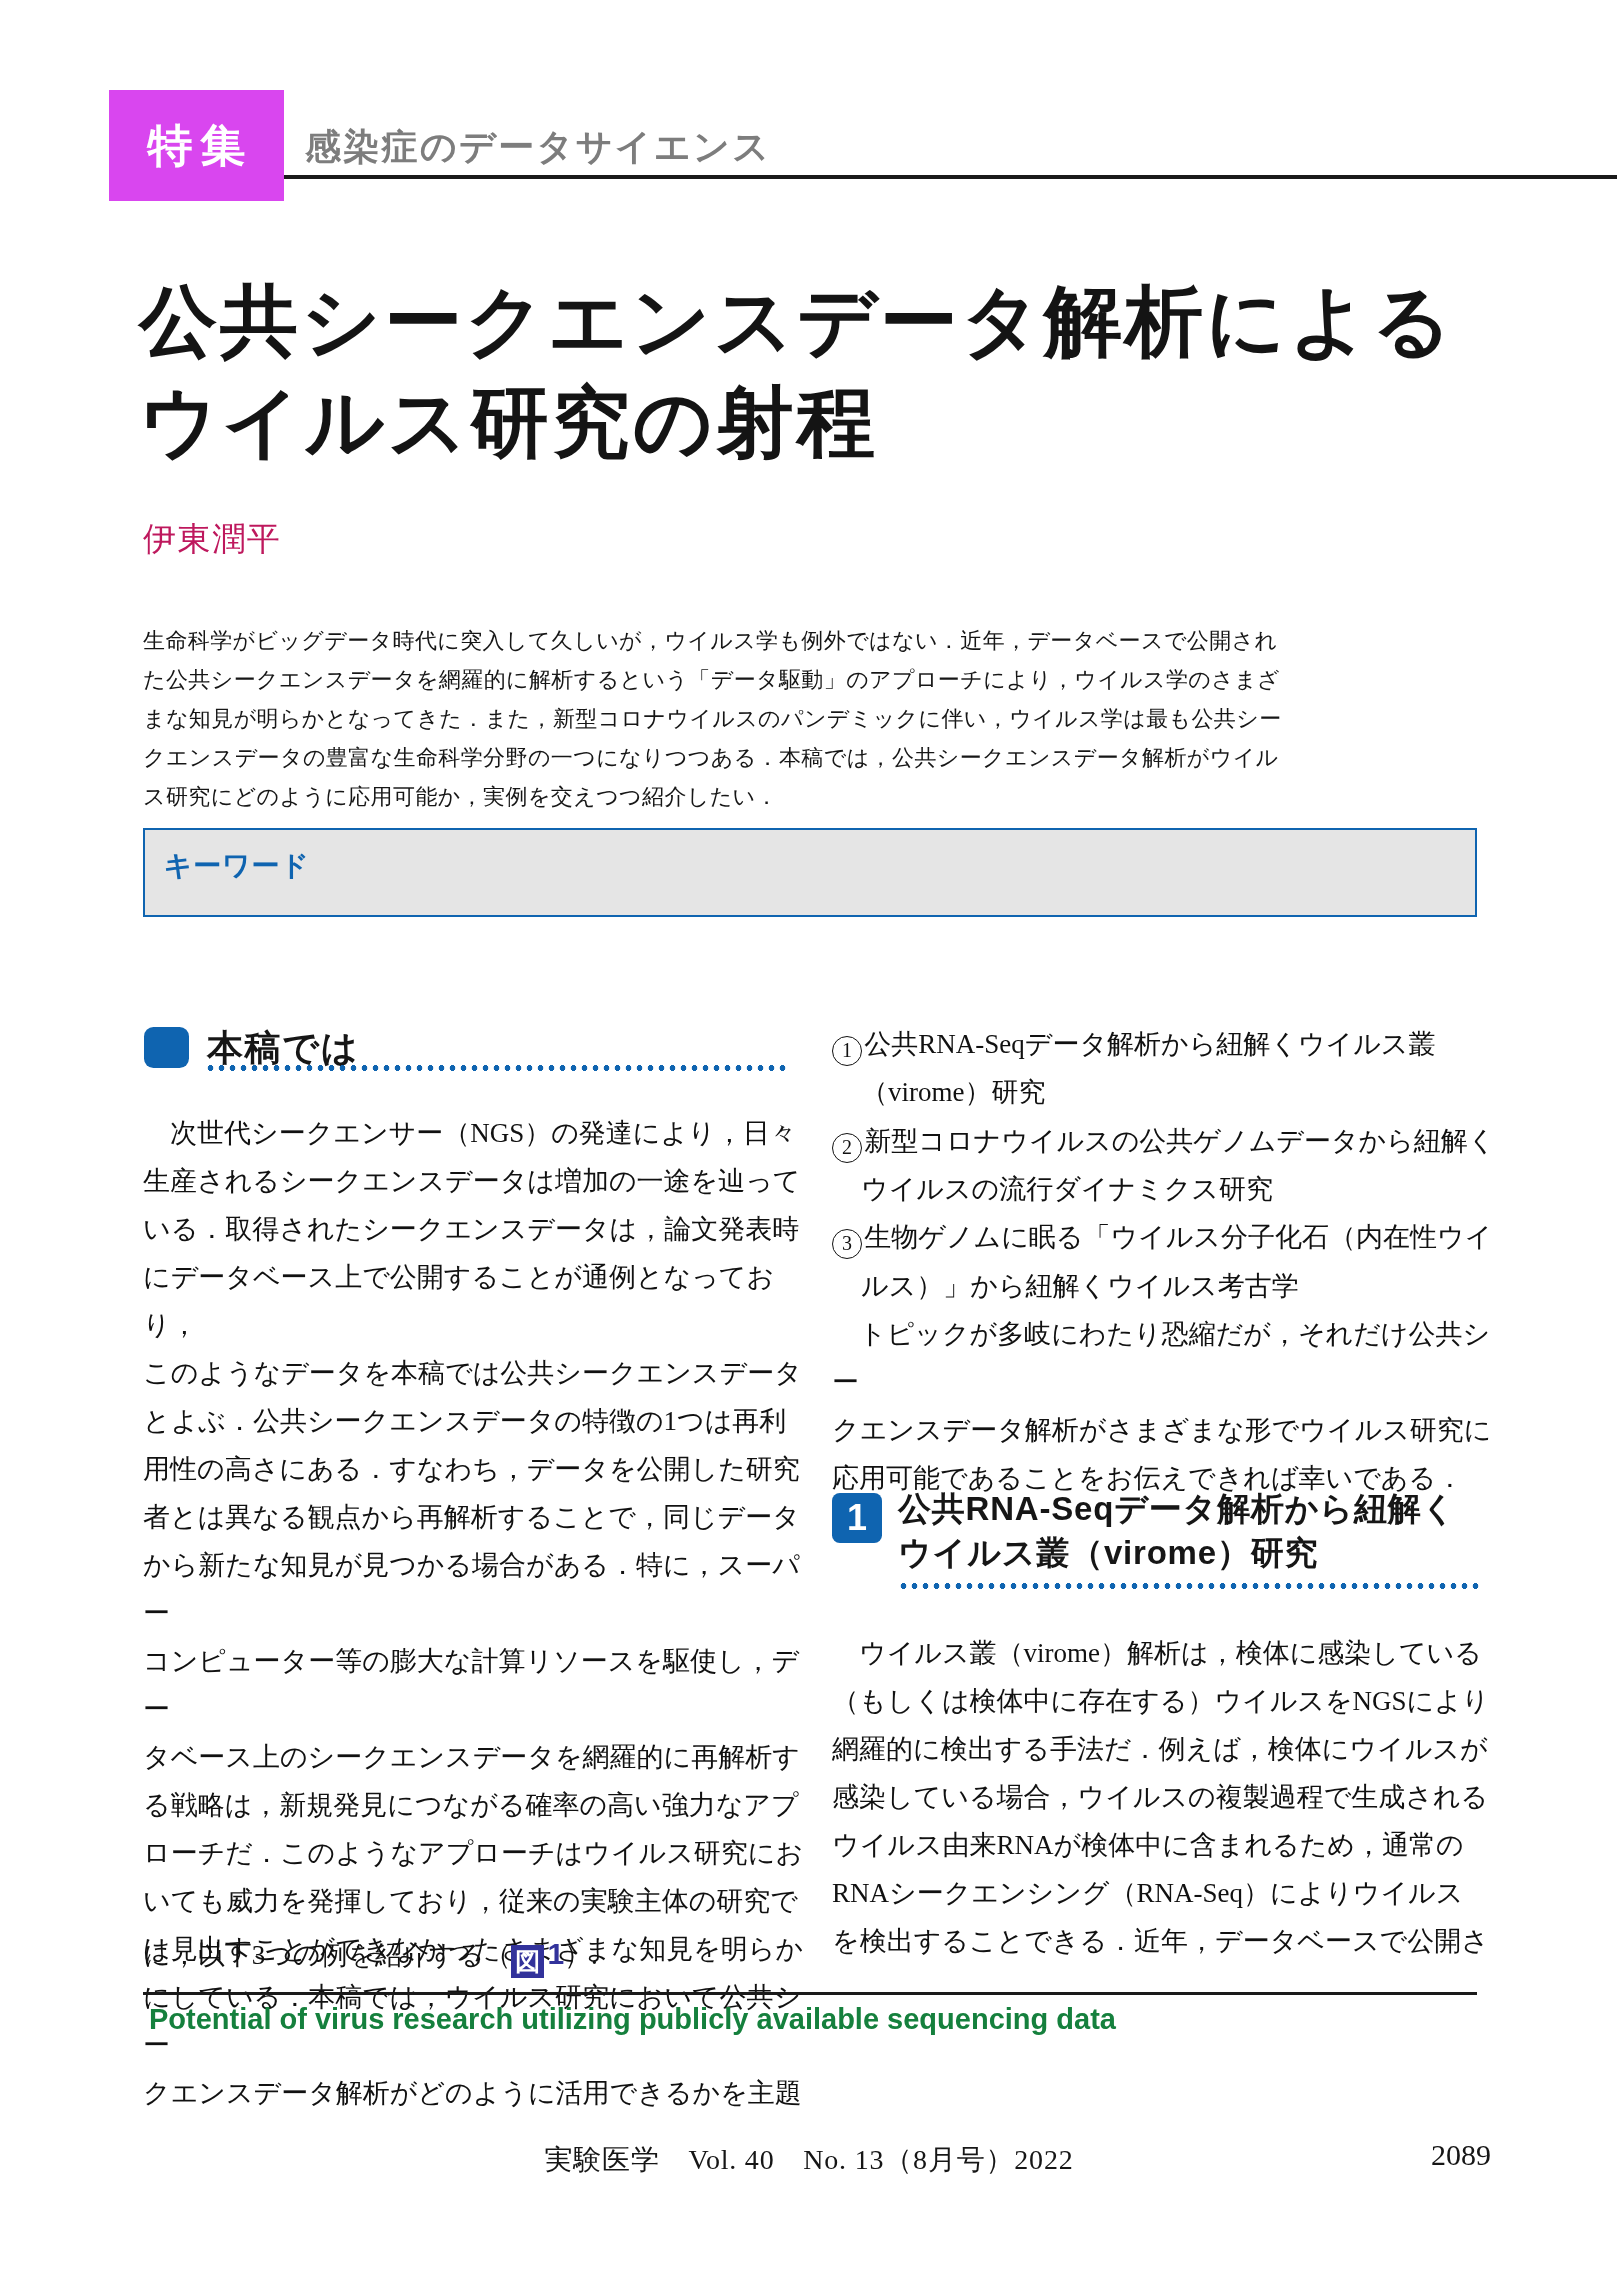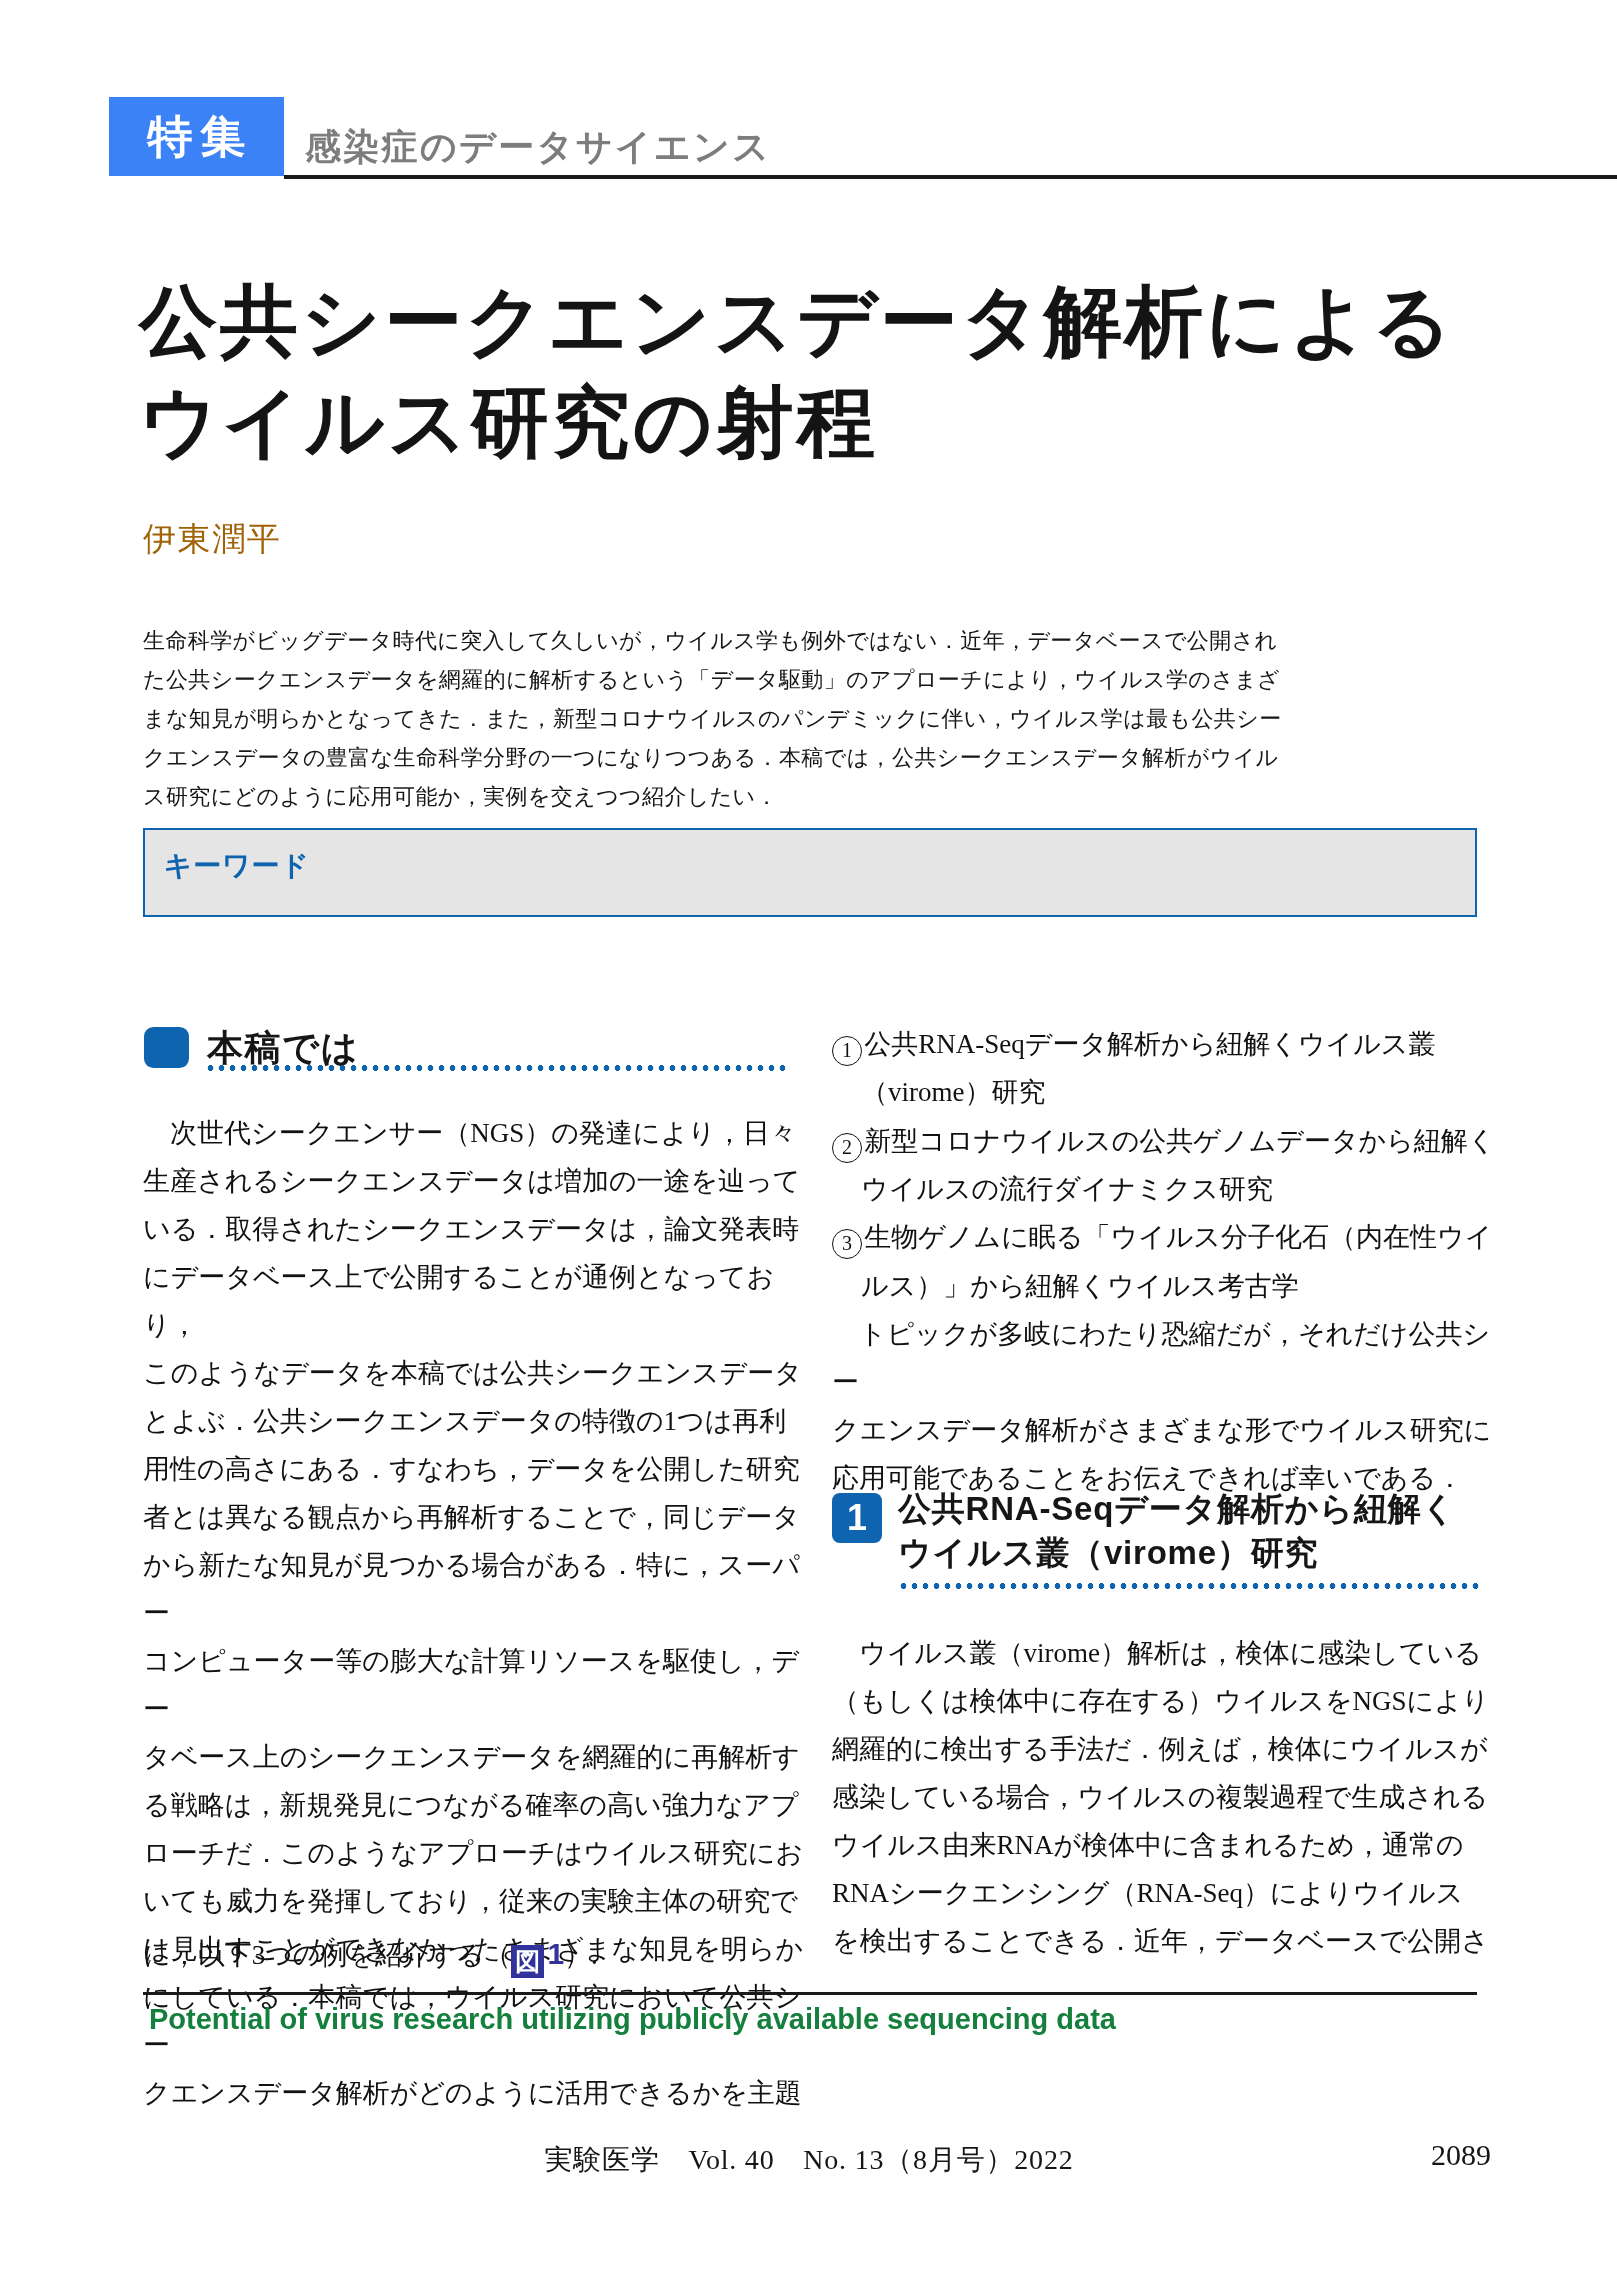--- a/index.html
+++ b/index.html
@@ -11,8 +11,8 @@
   }
   
   .feature-box{
-    position:absolute;left:109px;top:97px;width:175px;height:79px;
-    background:#3b82f6;display:flex;align-items:center;justify-content:center;
+    position:absolute;left:109px;top:90px;width:175px;height:111px;
+    background:#d946ef;display:flex;align-items:center;justify-content:center;
   }
   .feature-box span{
     color:#ffffff;font-weight:bold;font-size:45px;letter-spacing:7.8px;margin-left:7.8px;

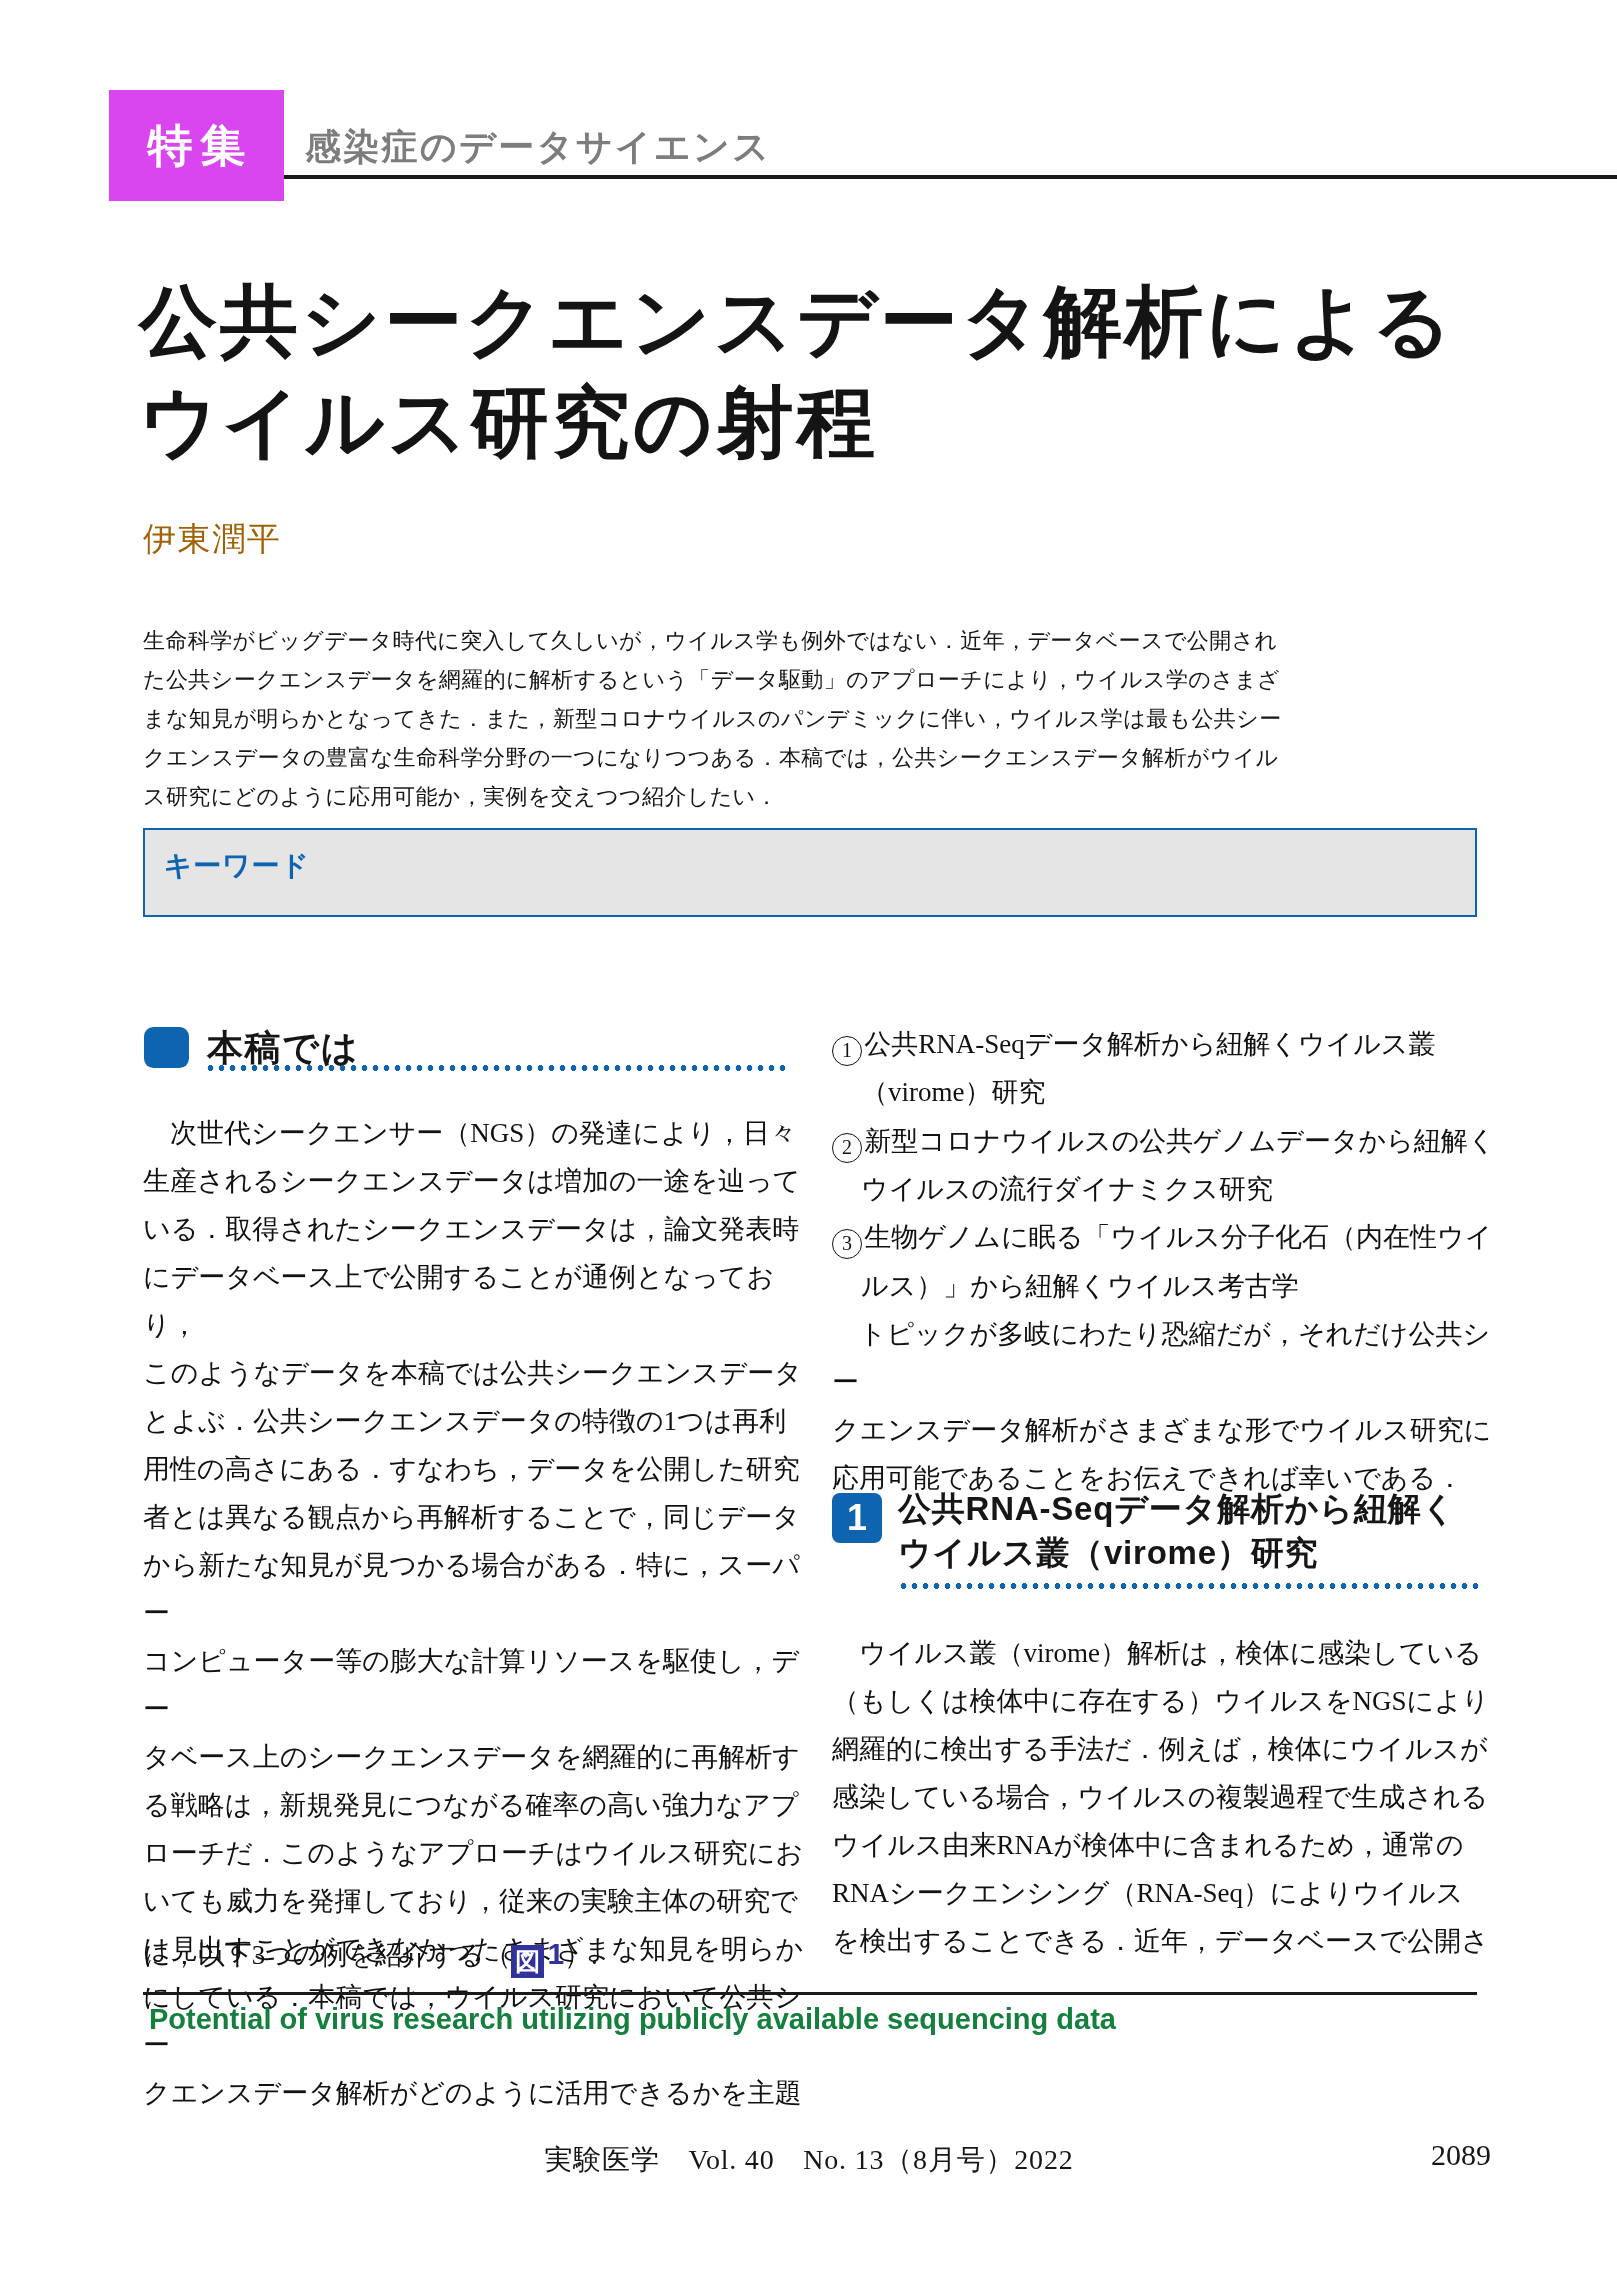--- a/index.html
+++ b/index.html
@@ -31,7 +31,7 @@
     letter-spacing:3.1px;white-space:pre-line;
   }
   .author{
-    position:absolute;left:143px;top:517px;font-size:33px;color:#a16207;letter-spacing:1.6px;
+    position:absolute;left:143px;top:517px;font-size:33px;color:#be185d;letter-spacing:1.6px;
   }
   
   .abstract{

